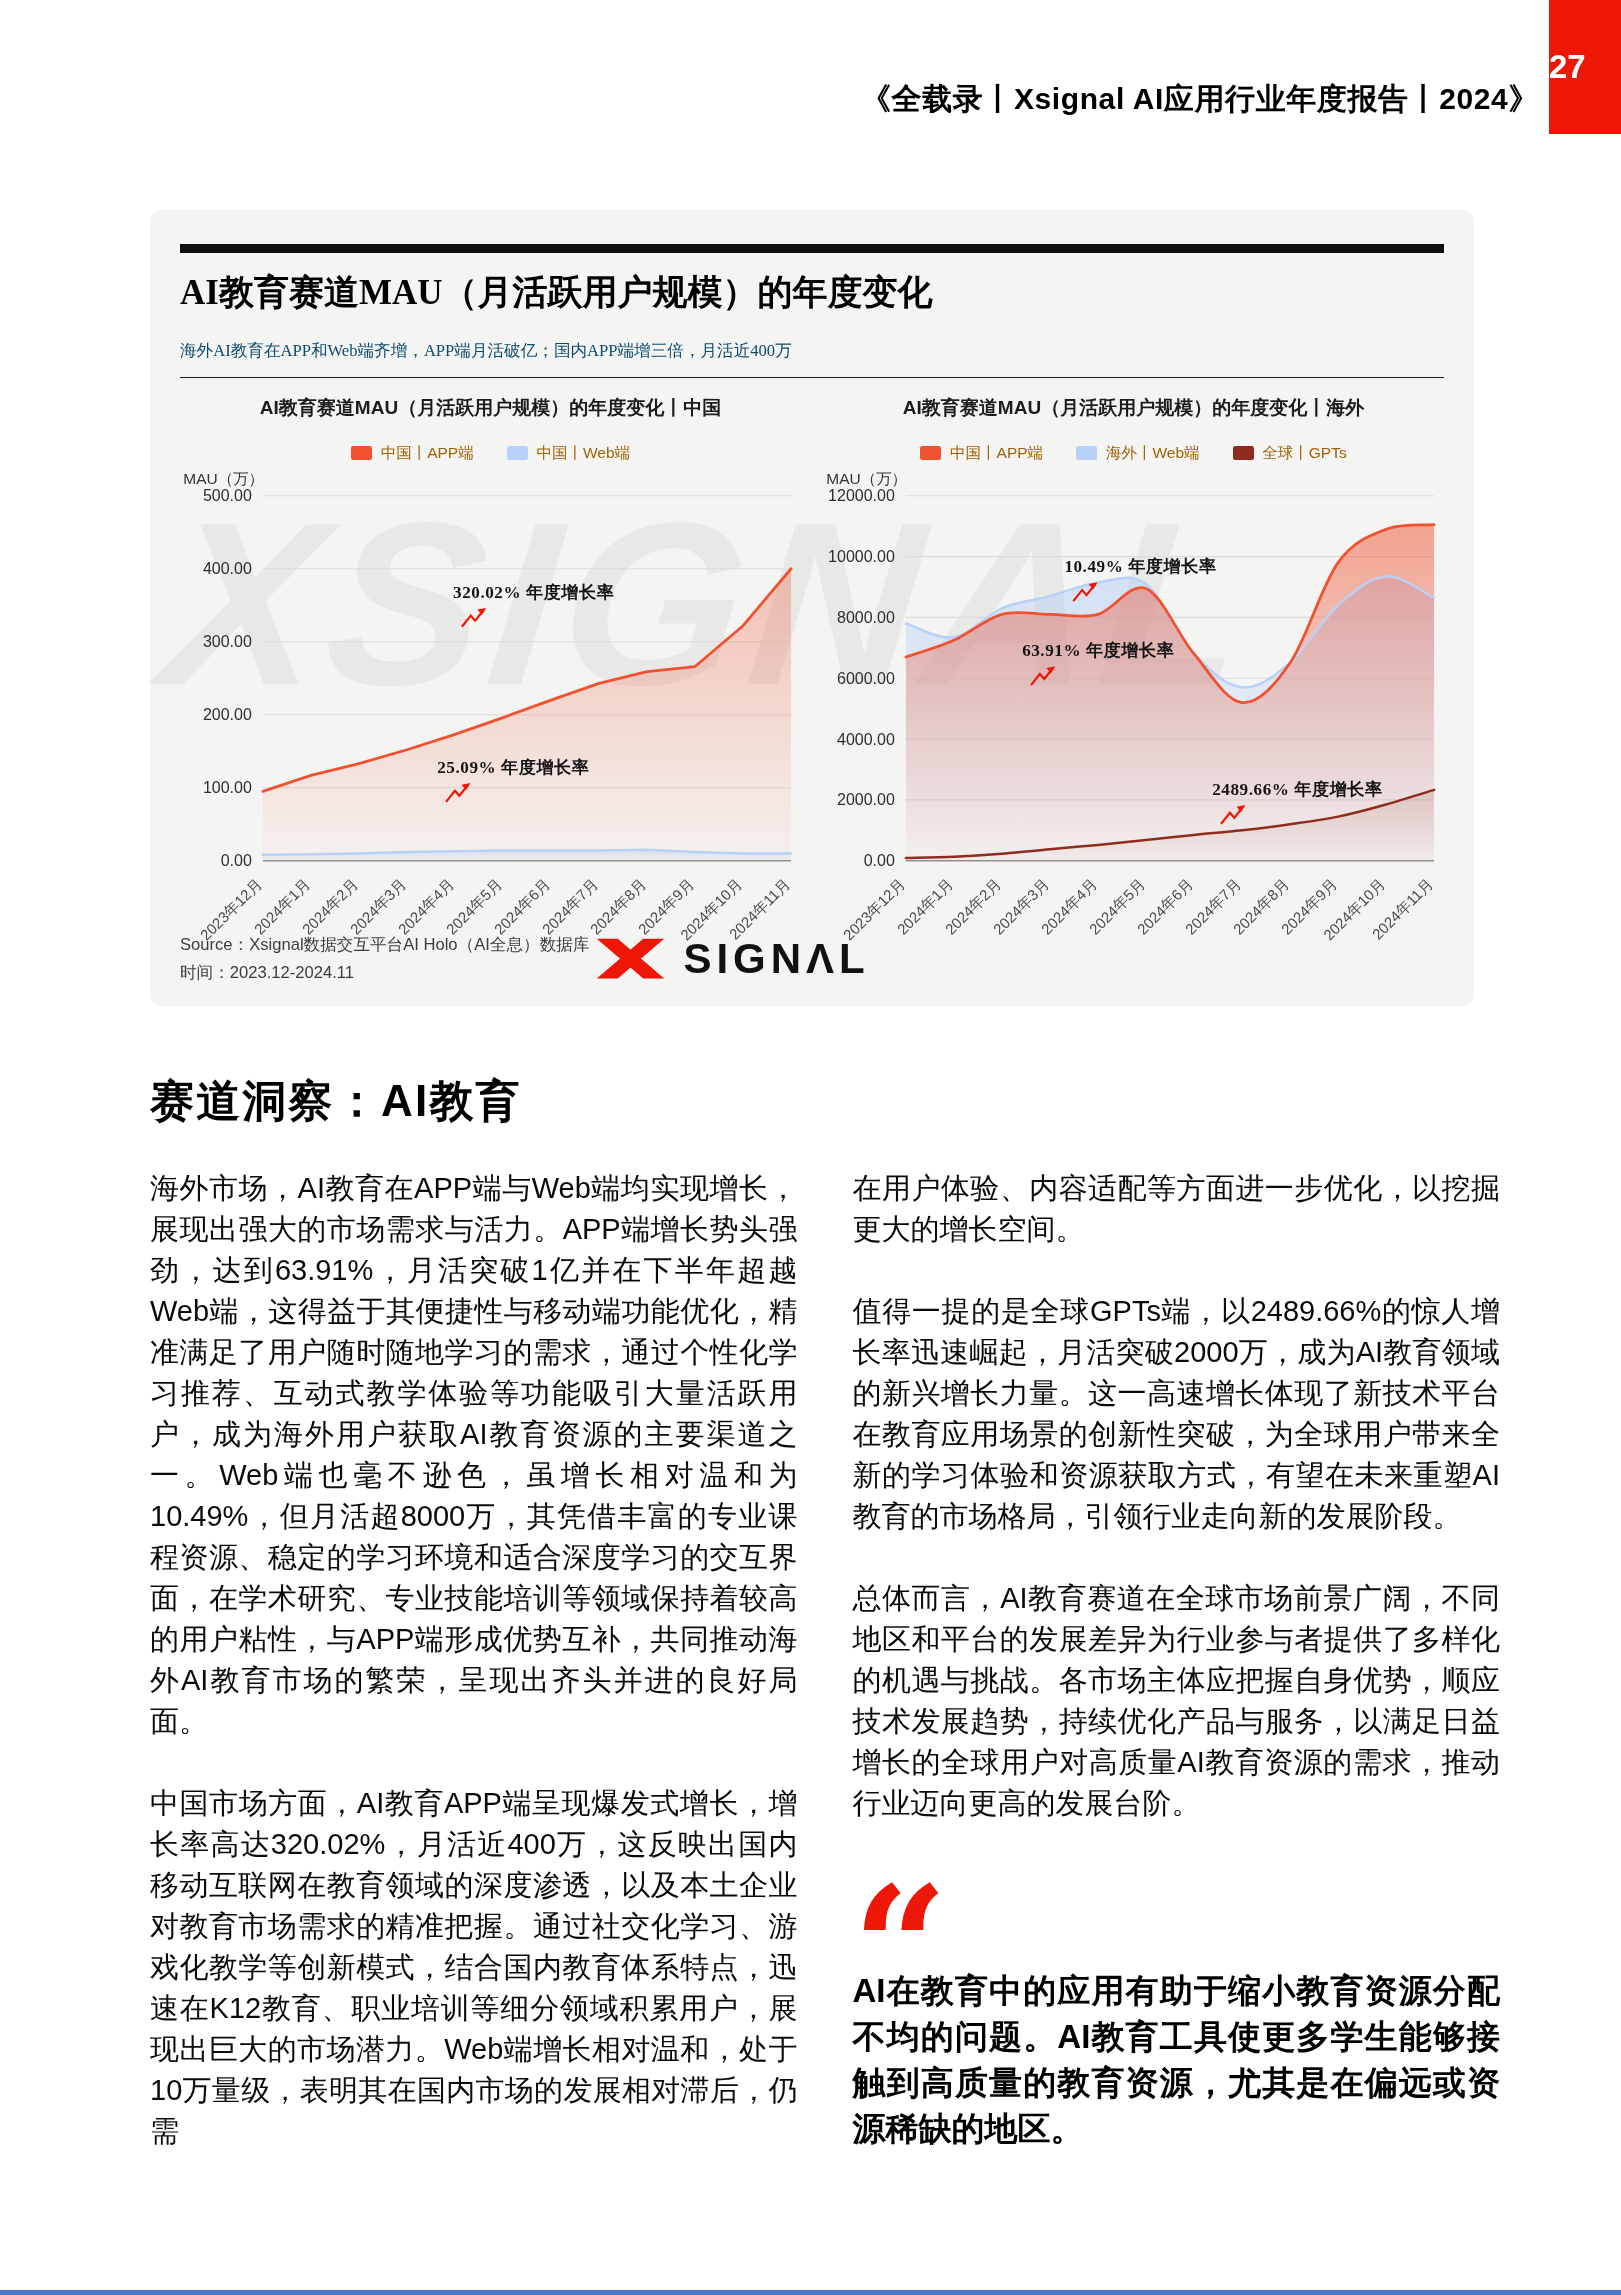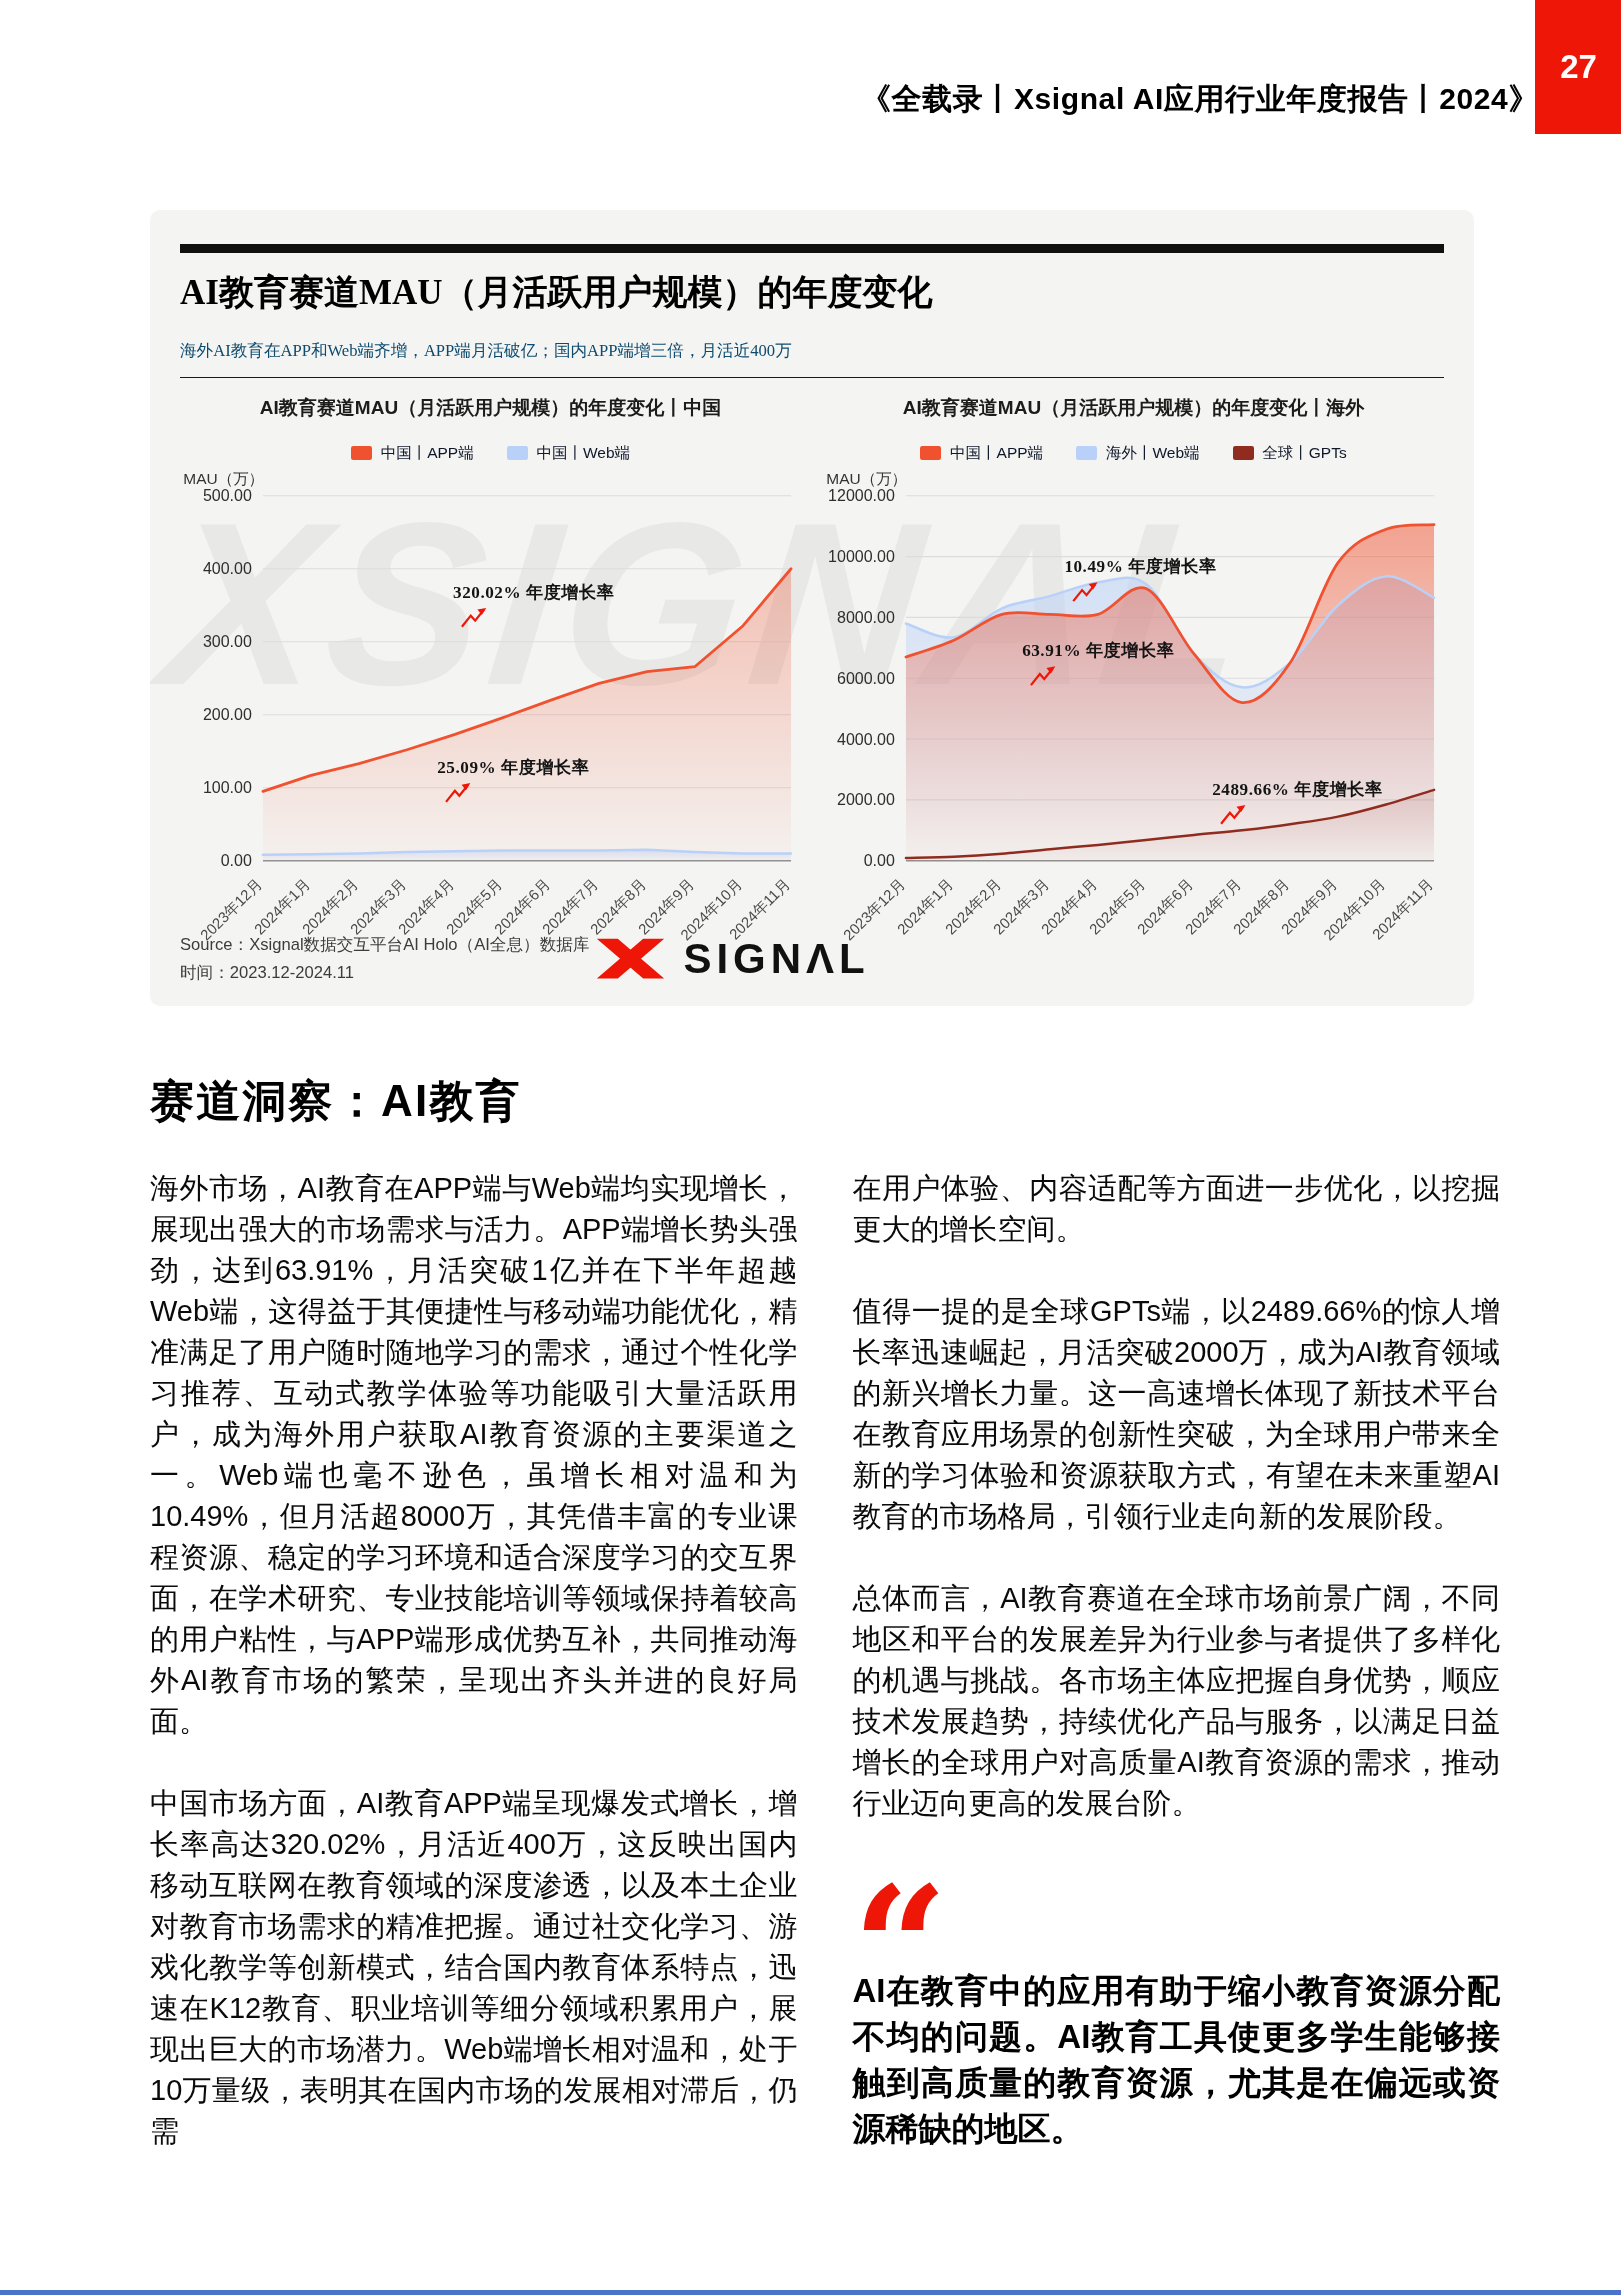--- a/index.html
+++ b/index.html
@@ -14,8 +14,8 @@
     font-size:30px;font-weight:700;color:#000;letter-spacing:0.6px;
   }
   .page-box{
-    position:absolute;top:0;right:0;width:87px;height:134px;
-    display:flex;align-items:center;justify-content:center;
+    position:absolute;top:0;right:0;width:73px;height:134px;
+    display:flex;align-items:center;justify-content:flex-start;
     color:#fff;font-size:33px;font-weight:700;
   }
   

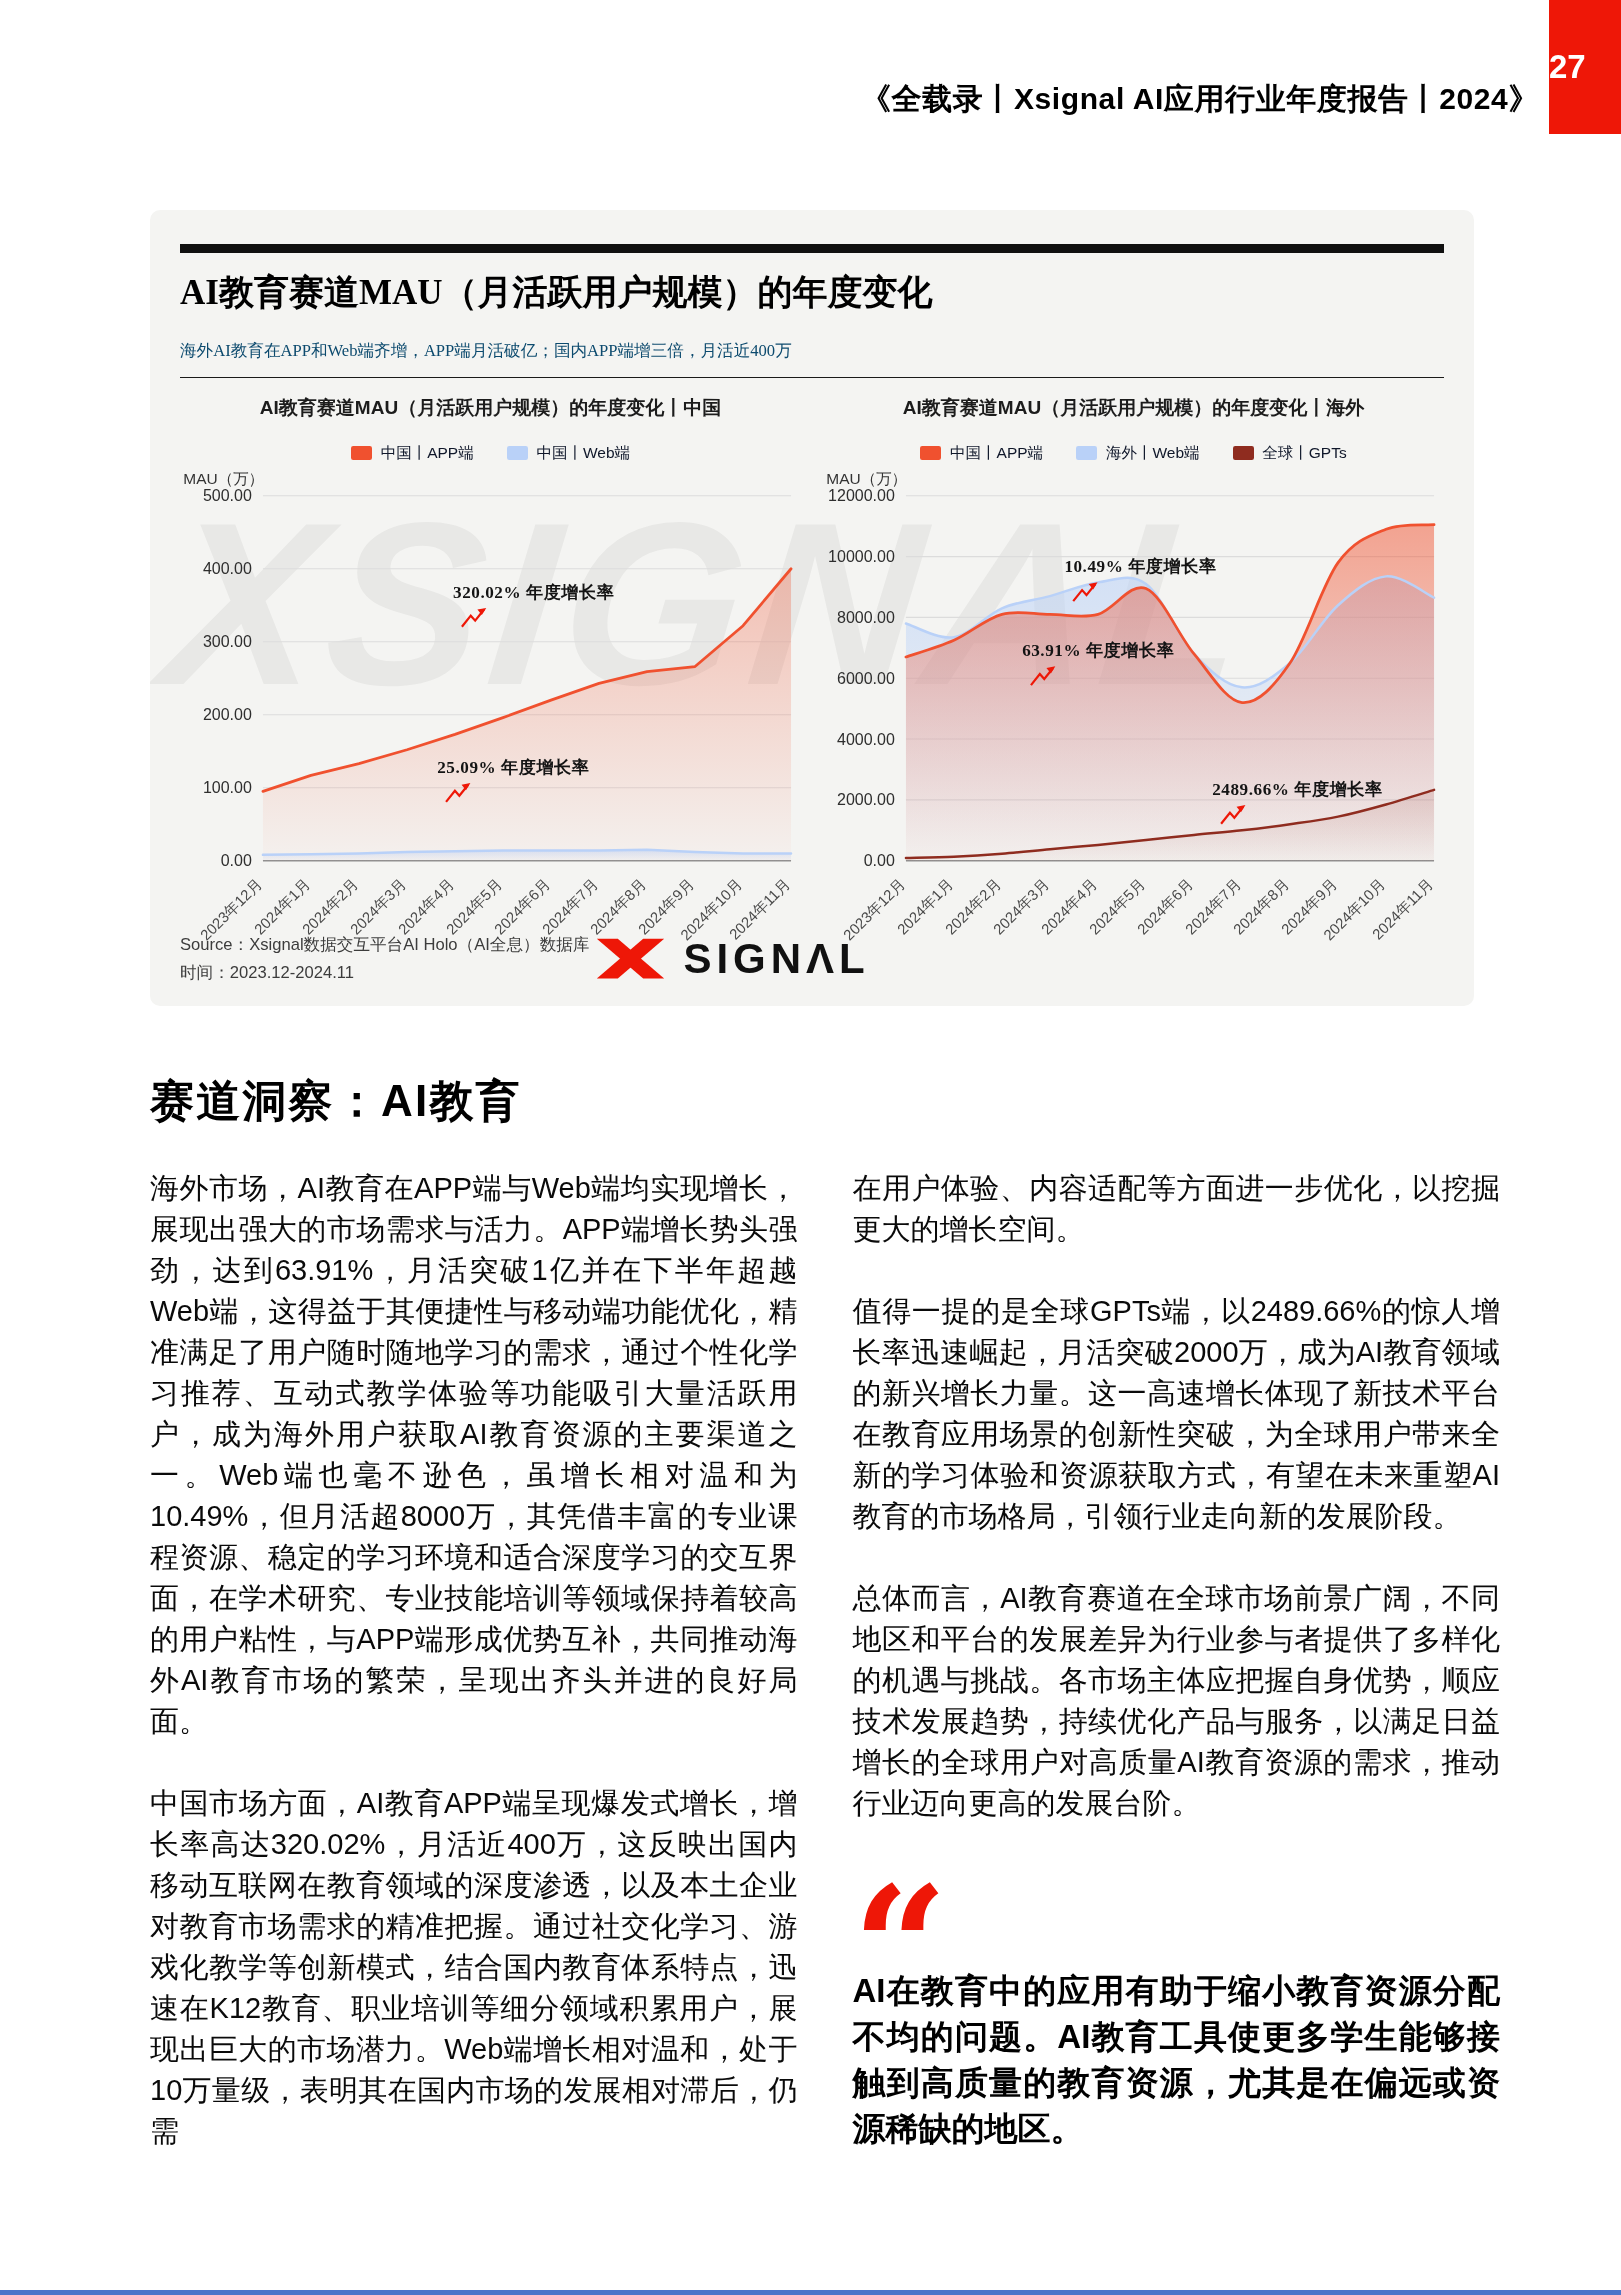--- a/index.html
+++ b/index.html
@@ -49,7 +49,7 @@
   }
   .legend-item{display:flex;align-items:center;gap:8.8px;}
   .legend-swatch{width:21px;height:14.4px;border-radius:2.2px;}
-  .legend-label{font-size:15.5px;color:#0f172a;}
+  .legend-label{font-size:15.5px;color:#a16207;}
   .chart-mount{margin-top:3.3px;}
   .card-footer{
     position:relative;z-index:1;display:flex;justify-content:flex-start;

